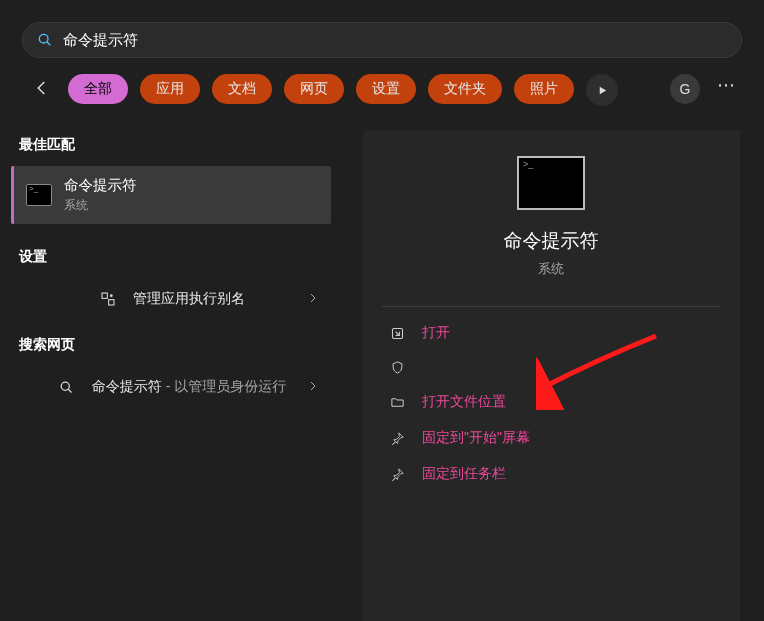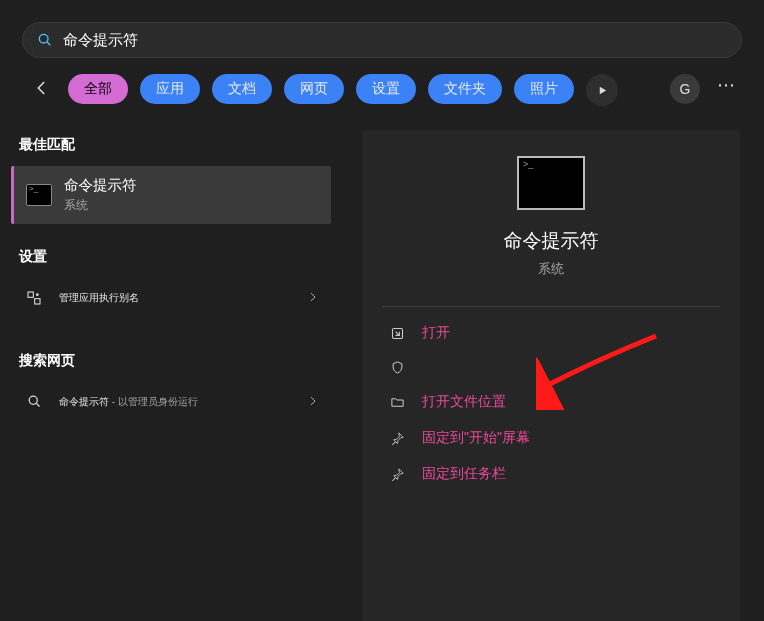--- a/index.html
+++ b/index.html
@@ -54,7 +54,7 @@
   }
   .pill {
     padding: 6px 16px;
-    background: #3b82f6;
+    background: #c2410c;
     border-radius: 16px;
     font-size: 14px;
     color: #e8e8e8;

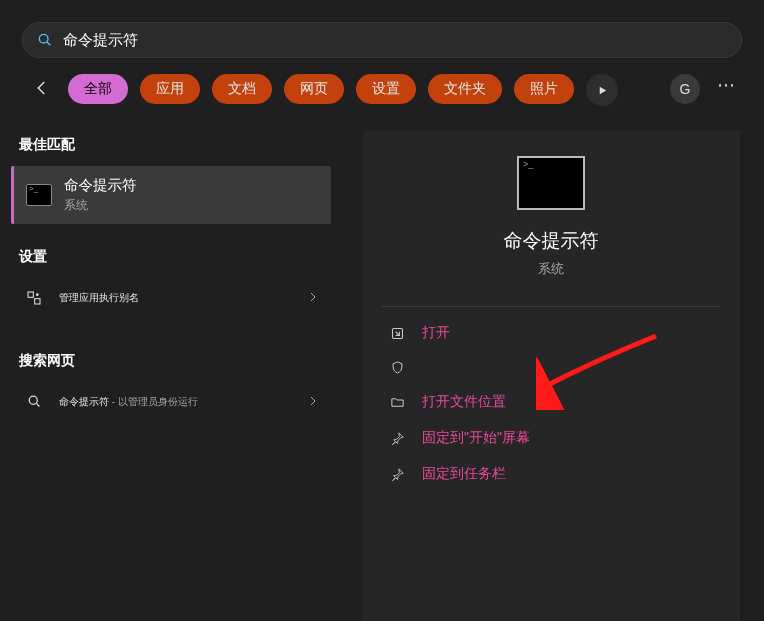--- a/index.html
+++ b/index.html
@@ -118,10 +118,11 @@
   .row-item {
     display: flex; align-items: center;
     padding: 12px 12px;
-    font-size: 10px;
+    font-size: 14px;
     color: #e8e8e8;
     cursor: pointer;
     position: relative;
+    justify-content: center;
   }
   .row-item .ricon { width: 22px; display:flex; justify-content:center; margin-right: 14px; }
   .row-item .chev {

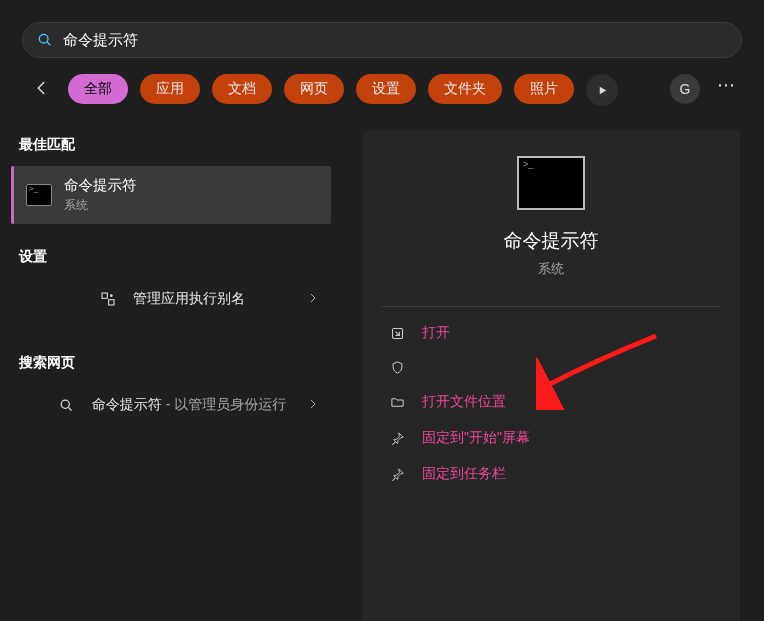--- a/index.html
+++ b/index.html
@@ -244,7 +244,7 @@
     </span>
   </div>
 
-  <div class="section-head" style="margin-top:28px">搜索网页</div>
+  <div class="section-head" style="margin-top:10px">搜索网页</div>
 
   <div class="row-item">
     <span class="ricon">

